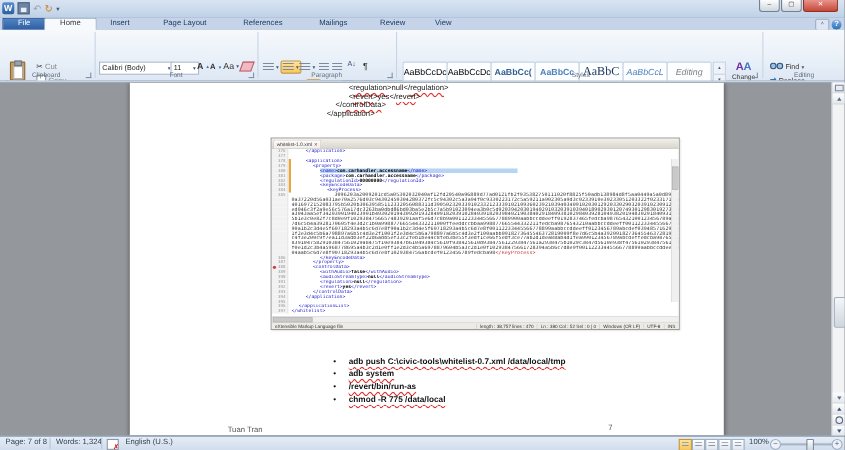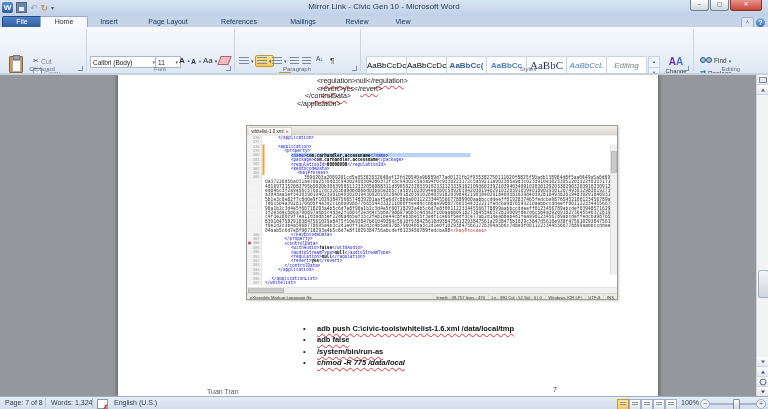--- a/index.html
+++ b/index.html
@@ -153,7 +153,6 @@
       <div class="qicon redo-ic">↻</div>
       <div class="qat-caret">▾</div>
     </div>
-    <div class="wintitle">Mirror Link - Civic Gen 10 - Microsoft Word</div>
     <div class="winbtns">
       <div class="wbtn min">–</div>
       <div class="wbtn max">▢</div>

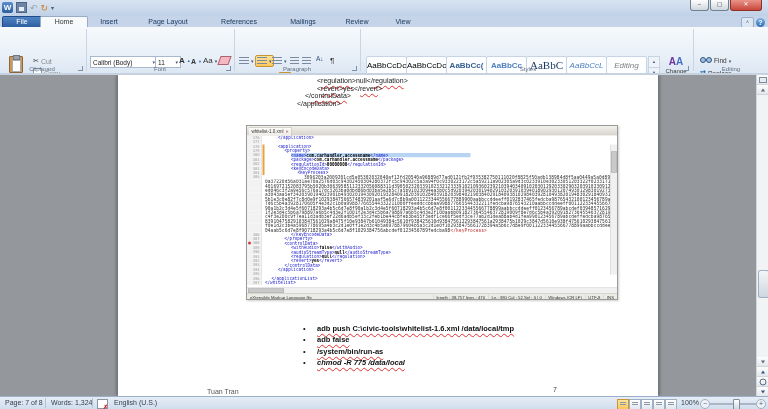--- a/index.html
+++ b/index.html
@@ -565,7 +565,7 @@
       </div>
 
       <div id="cmds">
-          <div class="cmdrow" style="top: 248.5px;"><span class="b">•</span><span class="t wavy">adb push C:\civic-tools\whitelist-1.6.xml /data/local/tmp</span></div>
+          <div class="cmdrow" style="top: 248.5px;"><span class="b">•</span><span class="t wavy">adb push C:\civic-tools\whitelist-0.7.xml /data/local/tmp</span></div>
           <div class="cmdrow" style="top: 260px;"><span class="b">•</span><span class="t wavy">adb false</span></div>
           <div class="cmdrow" style="top: 271.5px;"><span class="b">•</span><span class="t wavy">/system/bin/run-as</span></div>
           <div class="cmdrow" style="top: 283px; font-style: italic;"><span class="b">•</span><span class="t wavy">chmod -R 775  /data/local</span></div>

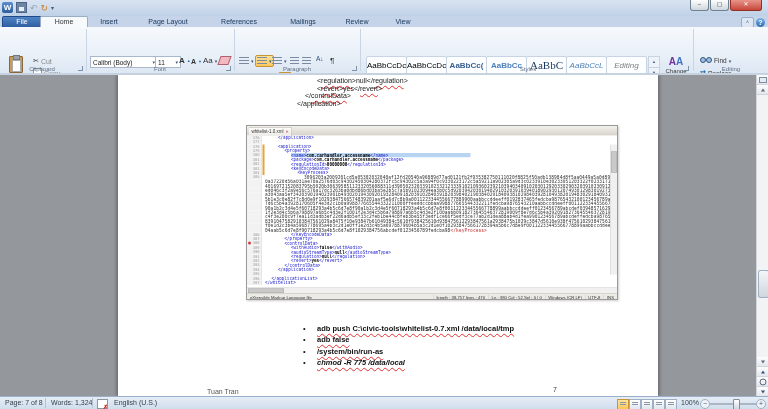--- a/index.html
+++ b/index.html
@@ -566,7 +566,7 @@
 
       <div id="cmds">
           <div class="cmdrow" style="top: 248.5px;"><span class="b">•</span><span class="t wavy">adb push C:\civic-tools\whitelist-0.7.xml /data/local/tmp</span></div>
-          <div class="cmdrow" style="top: 260px;"><span class="b">•</span><span class="t wavy">adb false</span></div>
+          <div class="cmdrow" style="top: 260px;"><span class="b">•</span><span class="t wavy">adb system</span></div>
           <div class="cmdrow" style="top: 271.5px;"><span class="b">•</span><span class="t wavy">/system/bin/run-as</span></div>
           <div class="cmdrow" style="top: 283px; font-style: italic;"><span class="b">•</span><span class="t wavy">chmod -R 775  /data/local</span></div>
         </div>

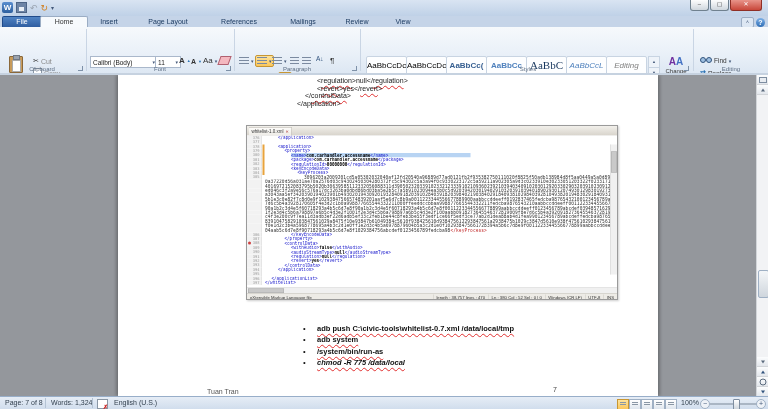--- a/index.html
+++ b/index.html
@@ -567,7 +567,7 @@
       <div id="cmds">
           <div class="cmdrow" style="top: 248.5px;"><span class="b">•</span><span class="t wavy">adb push C:\civic-tools\whitelist-0.7.xml /data/local/tmp</span></div>
           <div class="cmdrow" style="top: 260px;"><span class="b">•</span><span class="t wavy">adb system</span></div>
-          <div class="cmdrow" style="top: 271.5px;"><span class="b">•</span><span class="t wavy">/system/bin/run-as</span></div>
+          <div class="cmdrow" style="top: 271.5px;"><span class="b">•</span><span class="t wavy">/revert/bin/run-as</span></div>
           <div class="cmdrow" style="top: 283px; font-style: italic;"><span class="b">•</span><span class="t wavy">chmod -R 775  /data/local</span></div>
         </div>
 

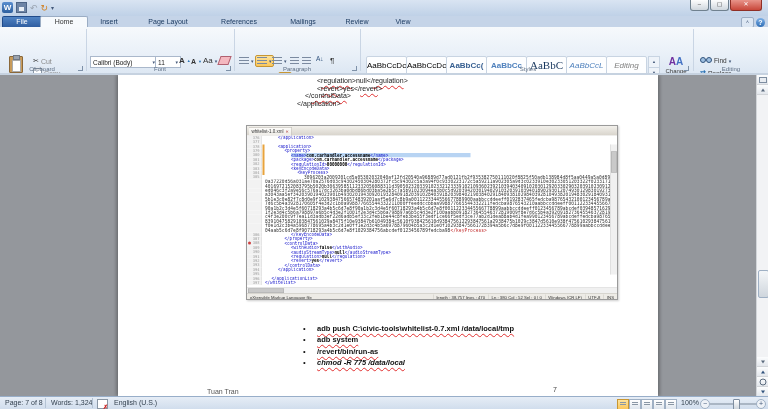--- a/index.html
+++ b/index.html
@@ -568,7 +568,7 @@
           <div class="cmdrow" style="top: 248.5px;"><span class="b">•</span><span class="t wavy">adb push C:\civic-tools\whitelist-0.7.xml /data/local/tmp</span></div>
           <div class="cmdrow" style="top: 260px;"><span class="b">•</span><span class="t wavy">adb system</span></div>
           <div class="cmdrow" style="top: 271.5px;"><span class="b">•</span><span class="t wavy">/revert/bin/run-as</span></div>
-          <div class="cmdrow" style="top: 283px; font-style: italic;"><span class="b">•</span><span class="t wavy">chmod -R 775  /data/local</span></div>
+          <div class="cmdrow" style="top: 283px;"><span class="b">•</span><span class="t wavy">chmod -R 775  /data/local</span></div>
         </div>
 
       <div class="footer-author">Tuan Tran</div>

